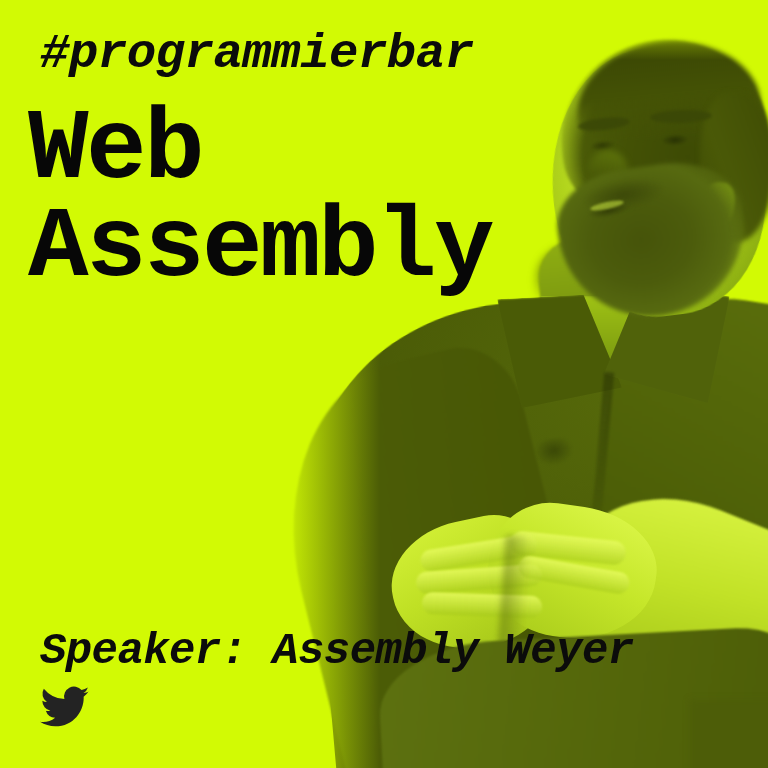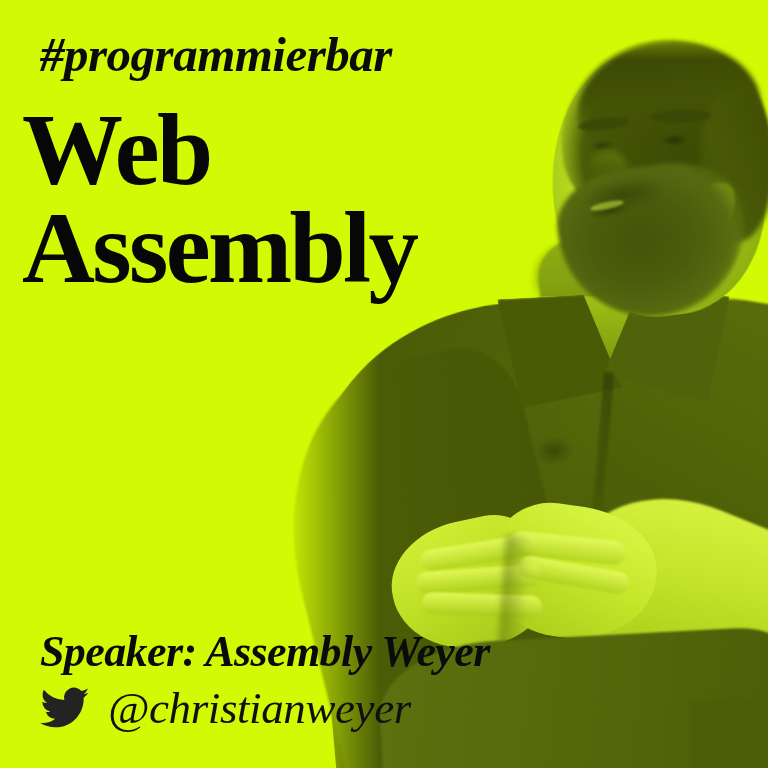--- a/index.html
+++ b/index.html
@@ -14,7 +14,7 @@
     height: 768px;
     overflow: hidden;
     background: #be185d;
-    font-family: Liberation Serif, serif;
+    font-family: Liberation Mono, monospace;
     -webkit-font-smoothing: antialiased;
   }
 

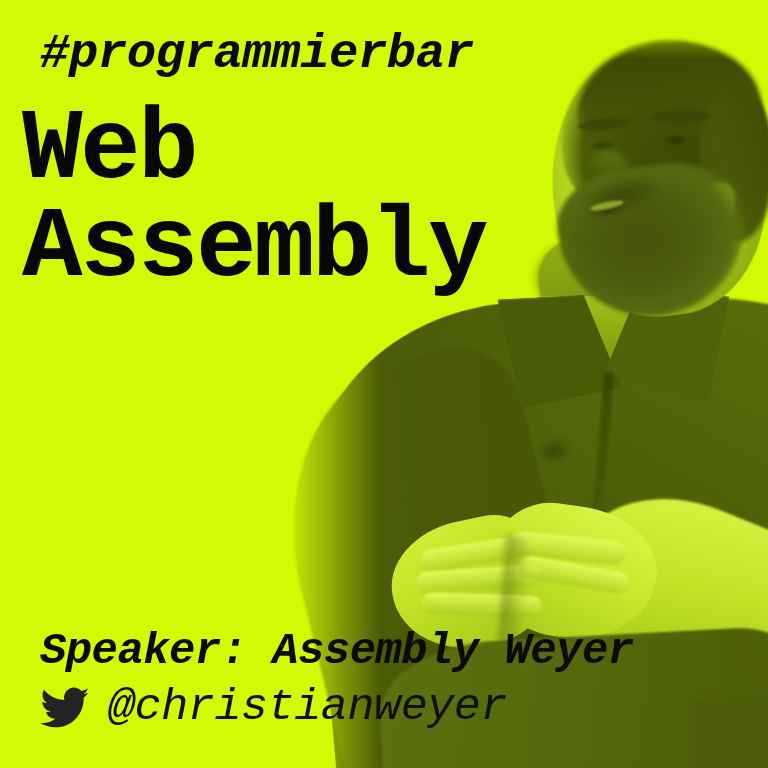--- a/index.html
+++ b/index.html
@@ -459,7 +459,7 @@
   }
   .title {
     position: absolute;
-    left: 22px;
+    left: 28px;
     top: 102px;
     font-size: 101px;
     font-weight: 700;

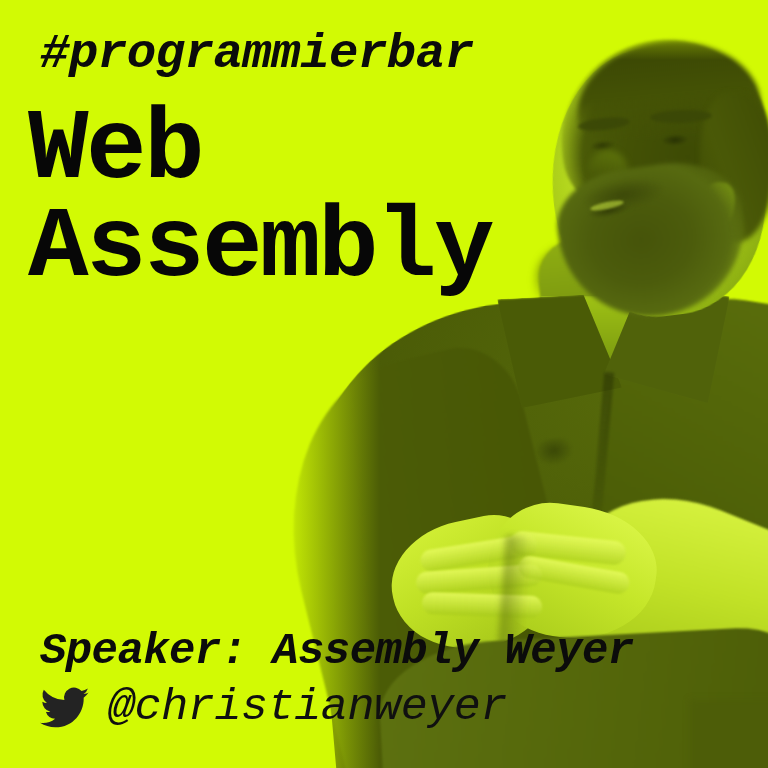--- a/index.html
+++ b/index.html
@@ -574,7 +574,6 @@
       <svg class="twitter-icon" viewBox="0 0 24 24" aria-hidden="true">
         <path fill="#232323" d="M23.64 4.57a9.6 9.6 0 0 1-2.75.76 4.8 4.8 0 0 0 2.1-2.65 9.6 9.6 0 0 1-3.04 1.16A4.79 4.79 0 0 0 11.7 8.2a13.59 13.59 0 0 1-9.87-5A4.79 4.79 0 0 0 3.3 9.6a4.75 4.75 0 0 1-2.17-.6v.06a4.79 4.79 0 0 0 3.84 4.69 4.8 4.8 0 0 1-2.16.08 4.79 4.79 0 0 0 4.47 3.33A9.61 9.61 0 0 1 0 19.13a13.56 13.56 0 0 0 7.34 2.15c8.81 0 13.63-7.3 13.63-13.63l-.02-.62a9.72 9.72 0 0 0 2.39-2.47z"></path>
       </svg>
-      <span class="handle">@christianweyer</span>
     </div>
 
   </div>

